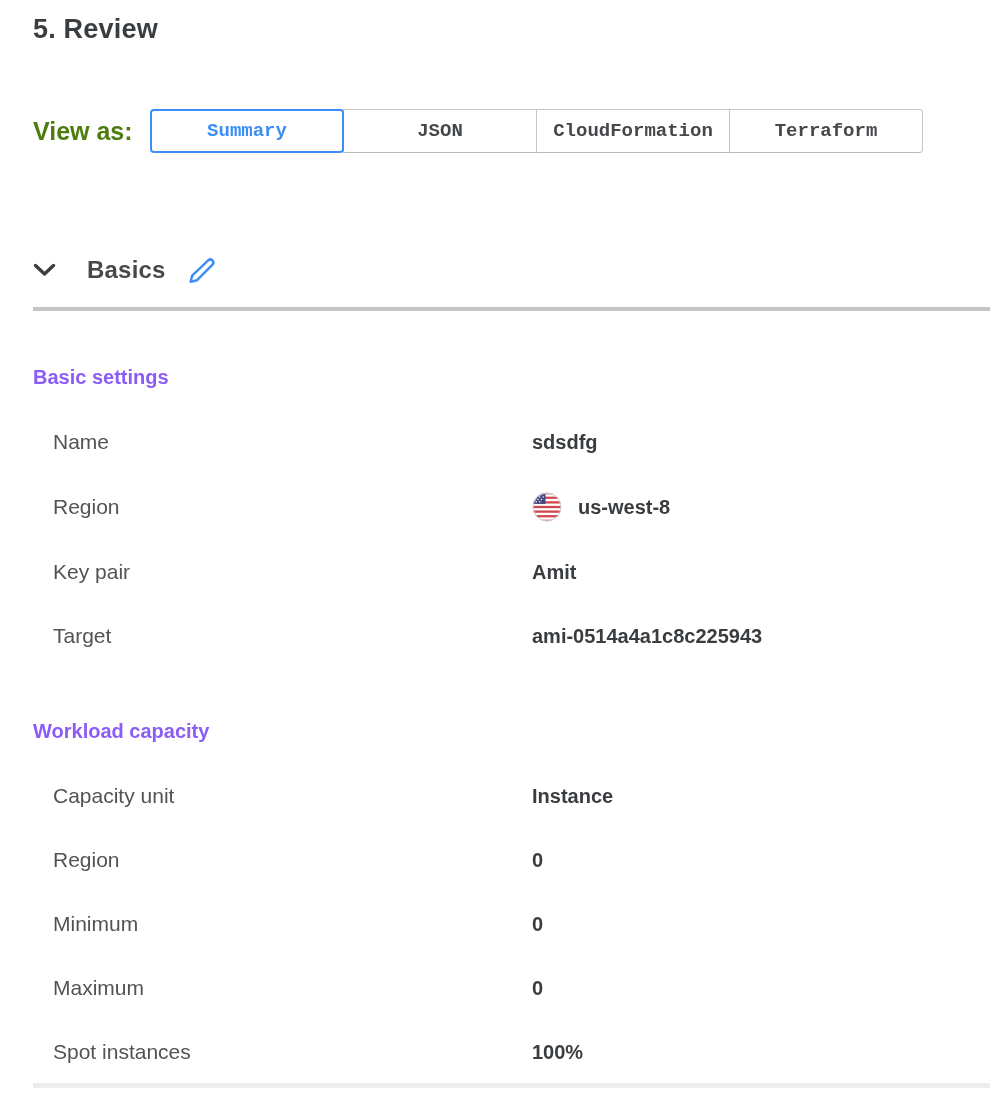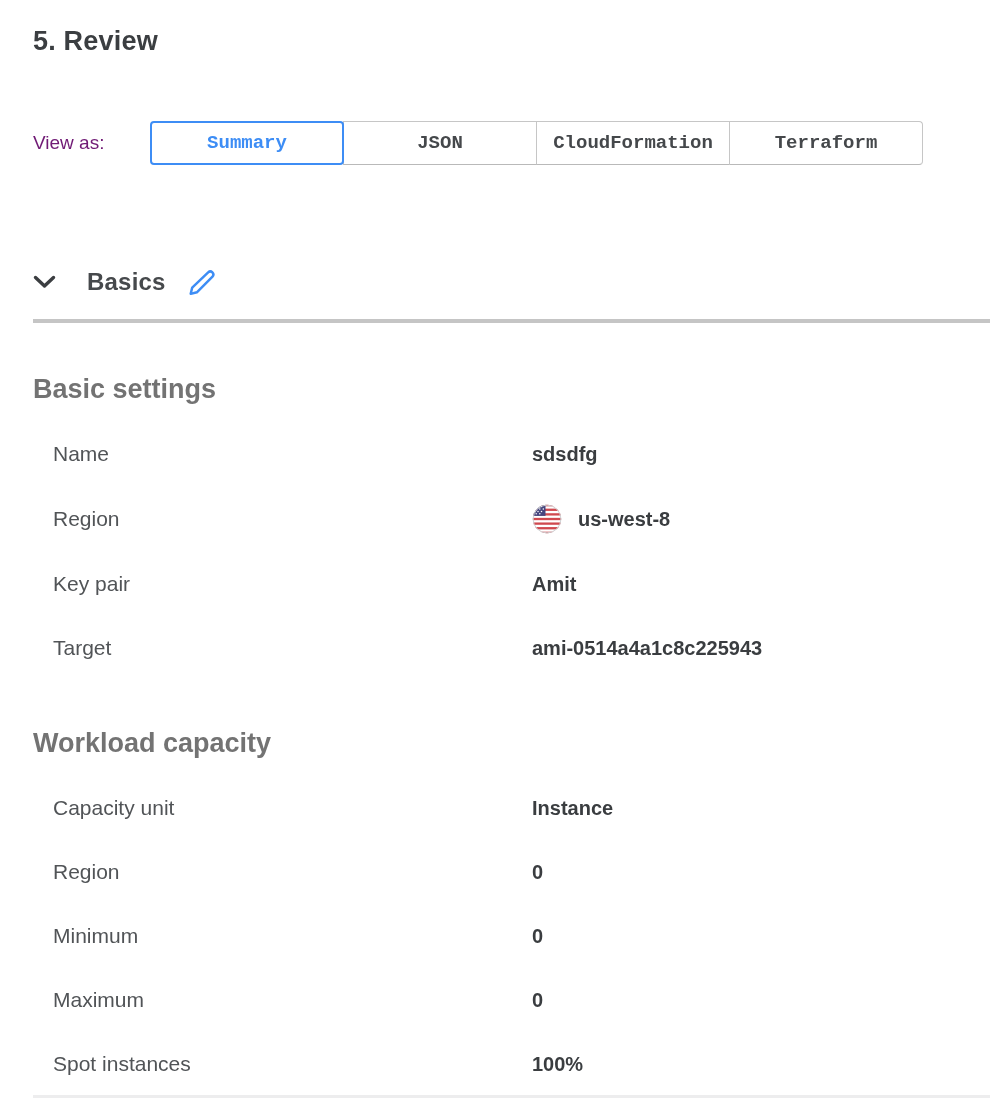--- a/index.html
+++ b/index.html
@@ -14,7 +14,7 @@
 
   
   .page-title {
-    padding-top: 26px;
+    padding-top: 14px;
     font-size: 27px;
     font-weight: bold;
     color: #3b3e41;

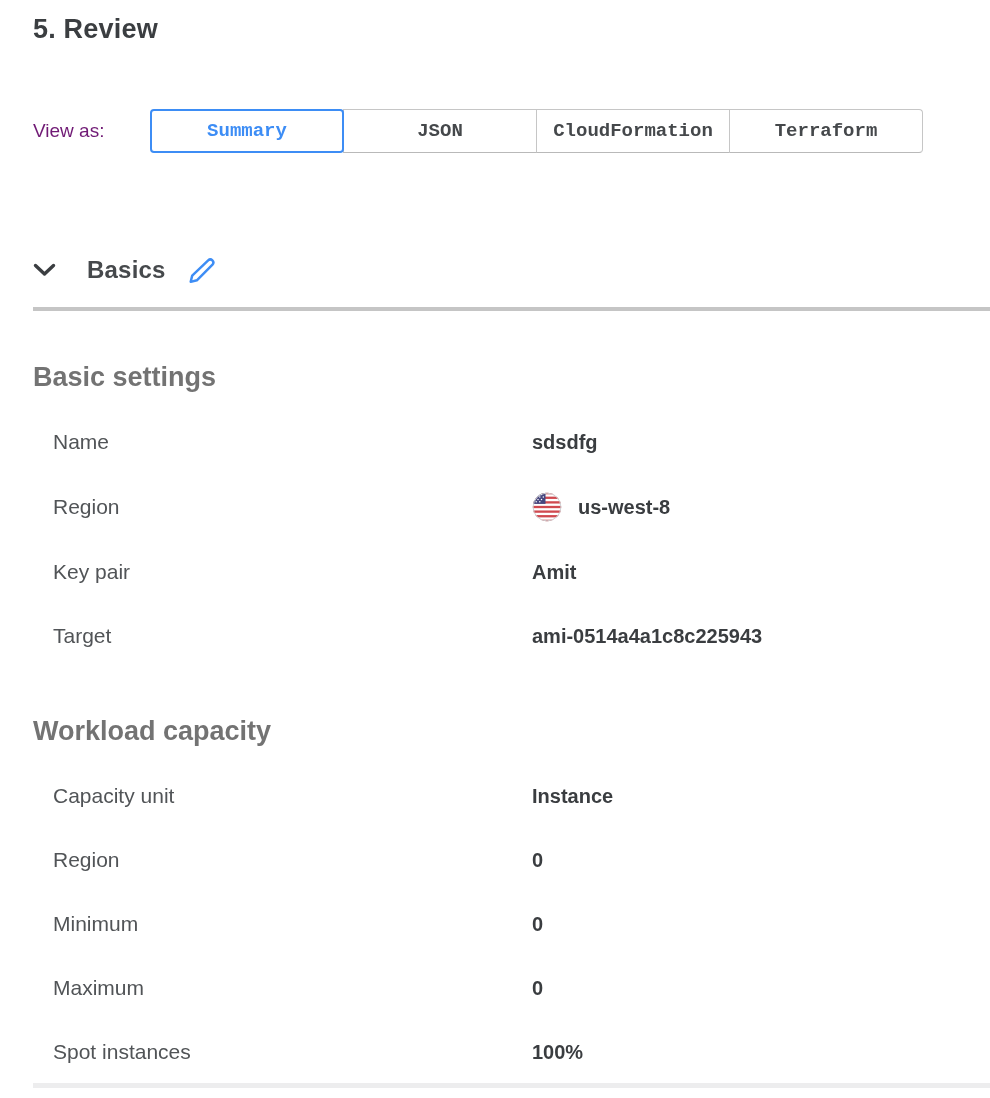--- a/index.html
+++ b/index.html
@@ -28,9 +28,9 @@
     align-items: center;
   }
   .viewas-label {
-    font-size: 19px;
-    font-weight: normal;
-    color: #701a75;
+    font-size: 25px;
+    font-weight: bold;
+    color: #4d7c0f;
     width: 117px;
     flex: 0 0 117px;
   }

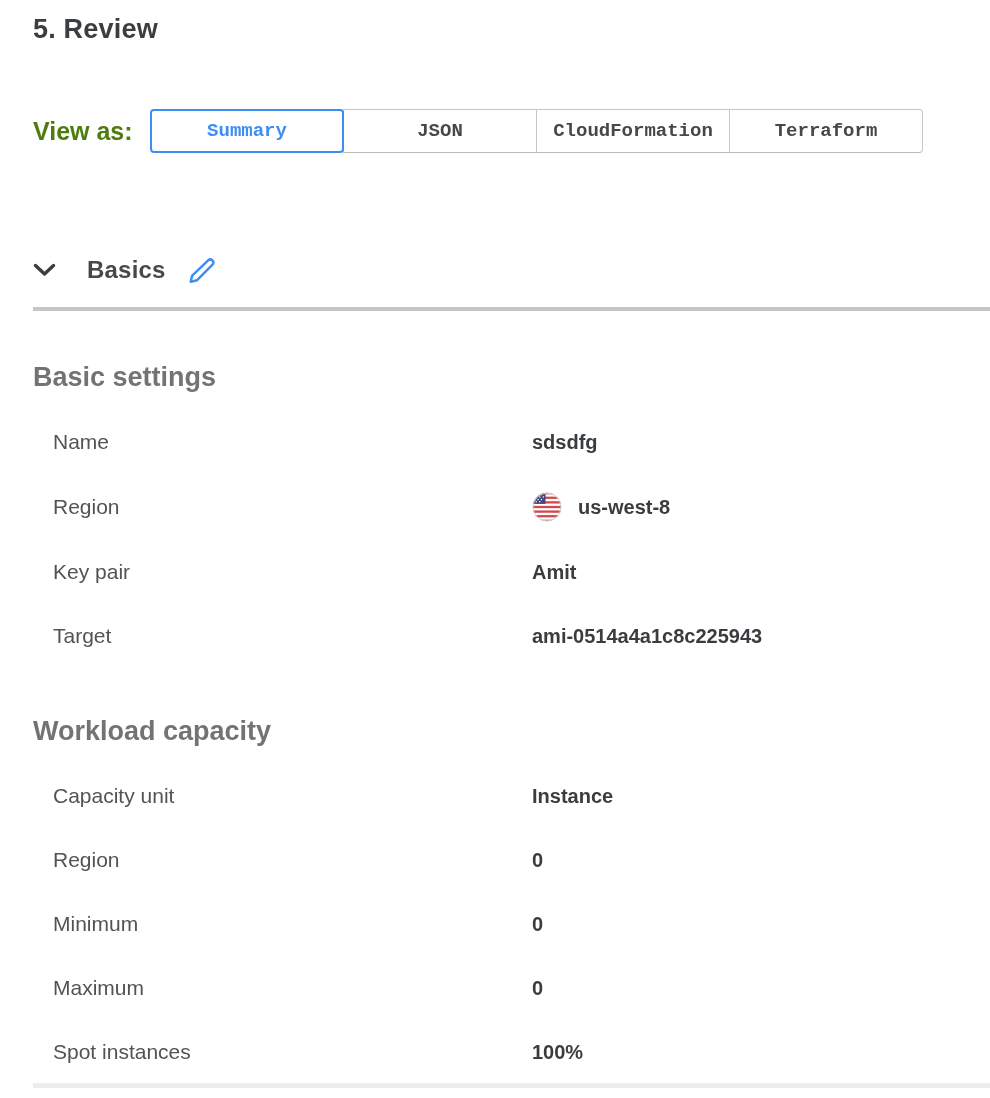--- a/index.html
+++ b/index.html
@@ -100,9 +100,9 @@
 
   
   .group-heading {
-    font-size: 27px;
-    font-weight: bold;
-    color: #737373;
+    font-size: 20px;
+    font-weight: bold;
+    color: #8b5cf6;
     line-height: 29px;
   }
   .group-1 .group-heading { margin-top: 52px; }

